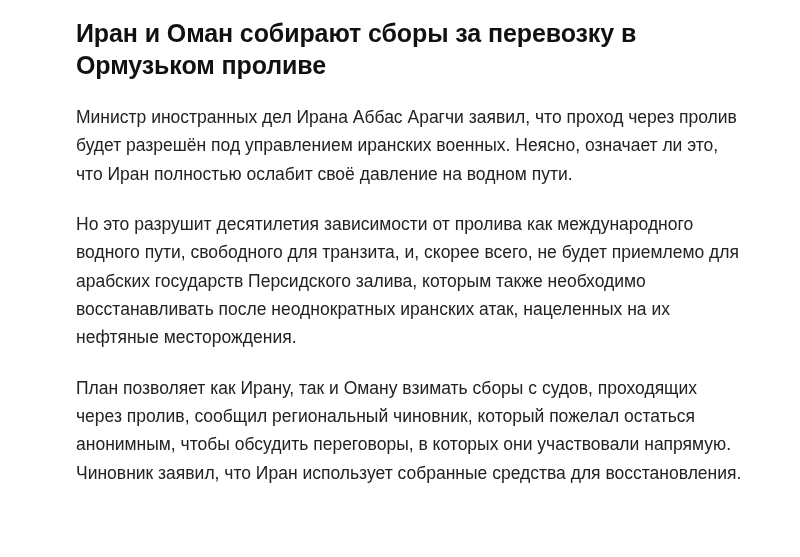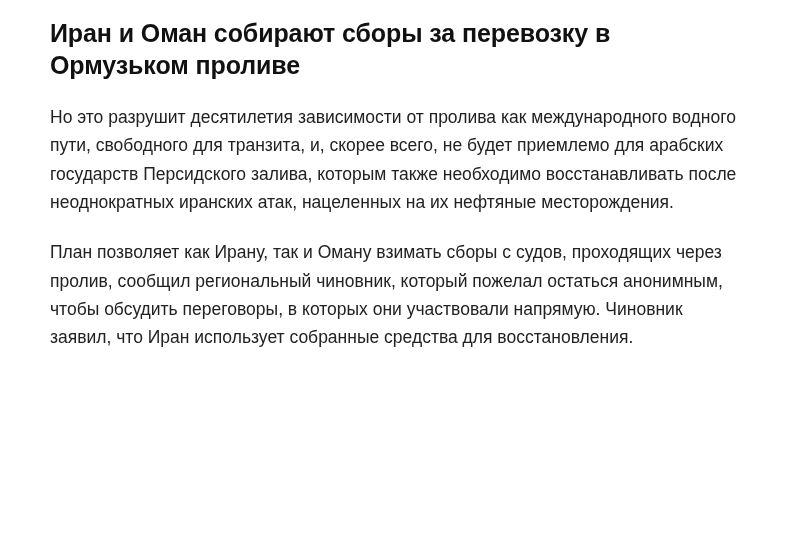--- a/index.html
+++ b/index.html
@@ -15,7 +15,7 @@
     overflow: hidden;
   }
   .article {
-    padding: 18px 56px 0 50px;
+    padding: 18px 56px 0 76px;
     box-sizing: border-box;
   }
   .headline {

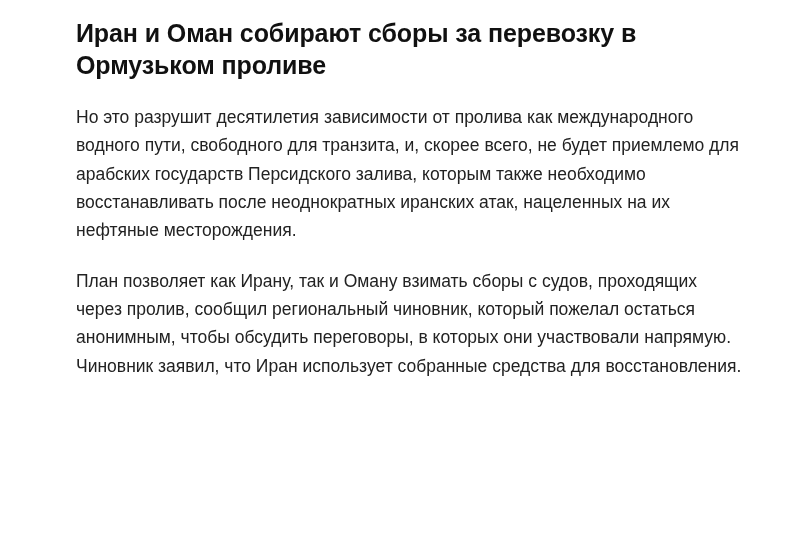--- a/index.html
+++ b/index.html
@@ -42,6 +42,7 @@
 <div class="article">
   <h1 class="headline">Иран и Оман собирают сборы за перевозку в Ормузьком проливе</h1>
   <div class="body-text">
+    <p>Министр иностранных дел Ирана Аббас Арагчи заявил, что проход через пролив будет разрешён под управлением иранских военных. Неясно, означает ли это, что Иран полностью ослабит своё давление на водном пути.</p>
     <p>Но это разрушит десятилетия зависимости от пролива как международного водного пути, свободного для транзита, и, скорее всего, не будет приемлемо для арабских государств Персидского залива, которым также необходимо восстанавливать после неоднократных иранских атак, нацеленных на их нефтяные месторождения.</p>
     <p>План позволяет как Ирану, так и Оману взимать сборы с судов, проходящих через пролив, сообщил региональный чиновник, который пожелал остаться анонимным, чтобы обсудить переговоры, в которых они участвовали напрямую. Чиновник заявил, что Иран использует собранные средства для восстановления.</p>
   </div>

